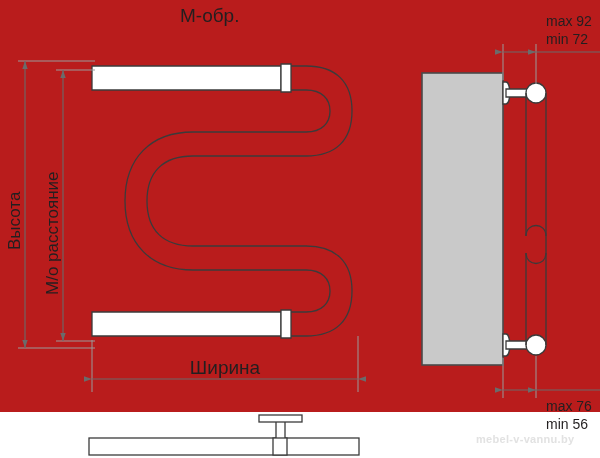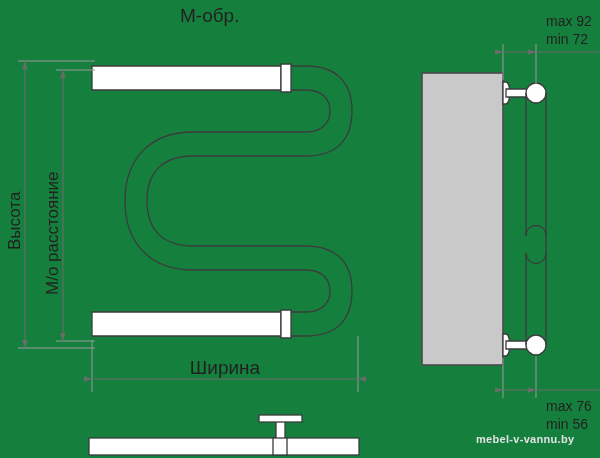--- a/index.html
+++ b/index.html
@@ -17,8 +17,8 @@
   #drawing-root {
     position: relative;
     width: 600px;
-    height: 458px;
-    background: #15803d;
+    height: 412px;
+    background: #b91c1c;
   }
   svg.canvas {
     position: absolute;

